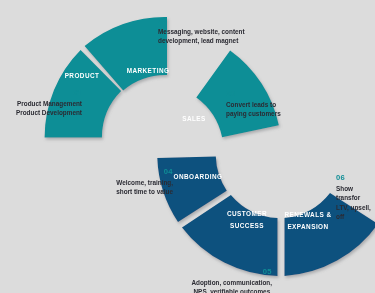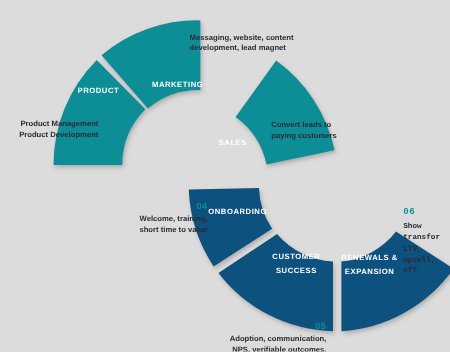--- a/index.html
+++ b/index.html
@@ -163,7 +163,7 @@
 NPS, verifiable outcomes,</div>
   </div>
 
-  <div class="callout clipped" style="left:336px; top:173px; width:39px;font-family:Liberation Mono, monospace;">
+  <div class="callout clipped" style="left:336px; top:173px; width:39px;">
     <div class="num">06</div>
     <div class="desc">Show transfor
 LTV, upsell, off</div>

